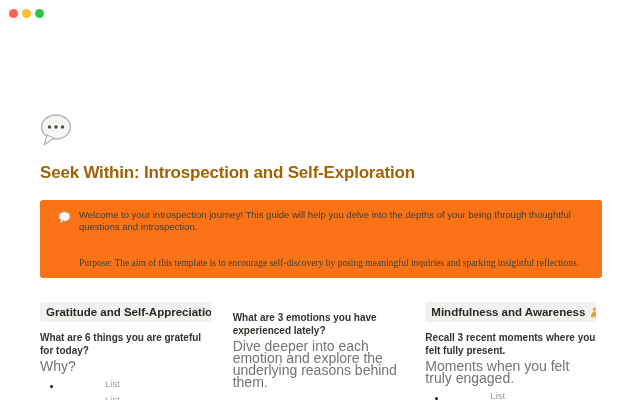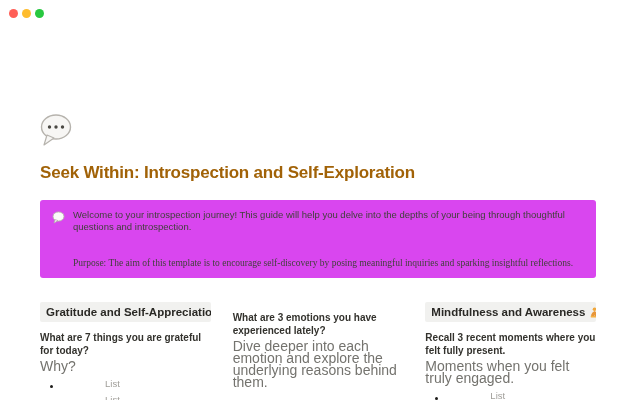--- a/index.html
+++ b/index.html
@@ -32,8 +32,8 @@
   
   .callout{
     margin-top:17px;
-    background:#d946ef;border-radius:3px;
-    padding:9px 12px 9px 12px;
+    background:#f97316;border-radius:3px;
+    padding:9px 12px 9px 18px;
     display:flex;align-items:flex-start;
     width:532px;
   }

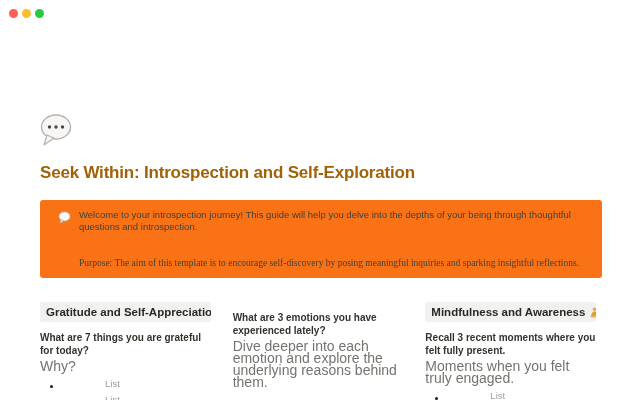--- a/index.html
+++ b/index.html
@@ -109,7 +109,7 @@
         <span>Gratitude and Self-Appreciation</span>
 
       </div>
-      <div class="question">What are 7 things you are grateful for today?</div>
+      <div class="question">What are 6 things you are grateful for today?</div>
       <div class="caption">Why?</div>
       <div class="bullets">
         <div class="bullet-row">

